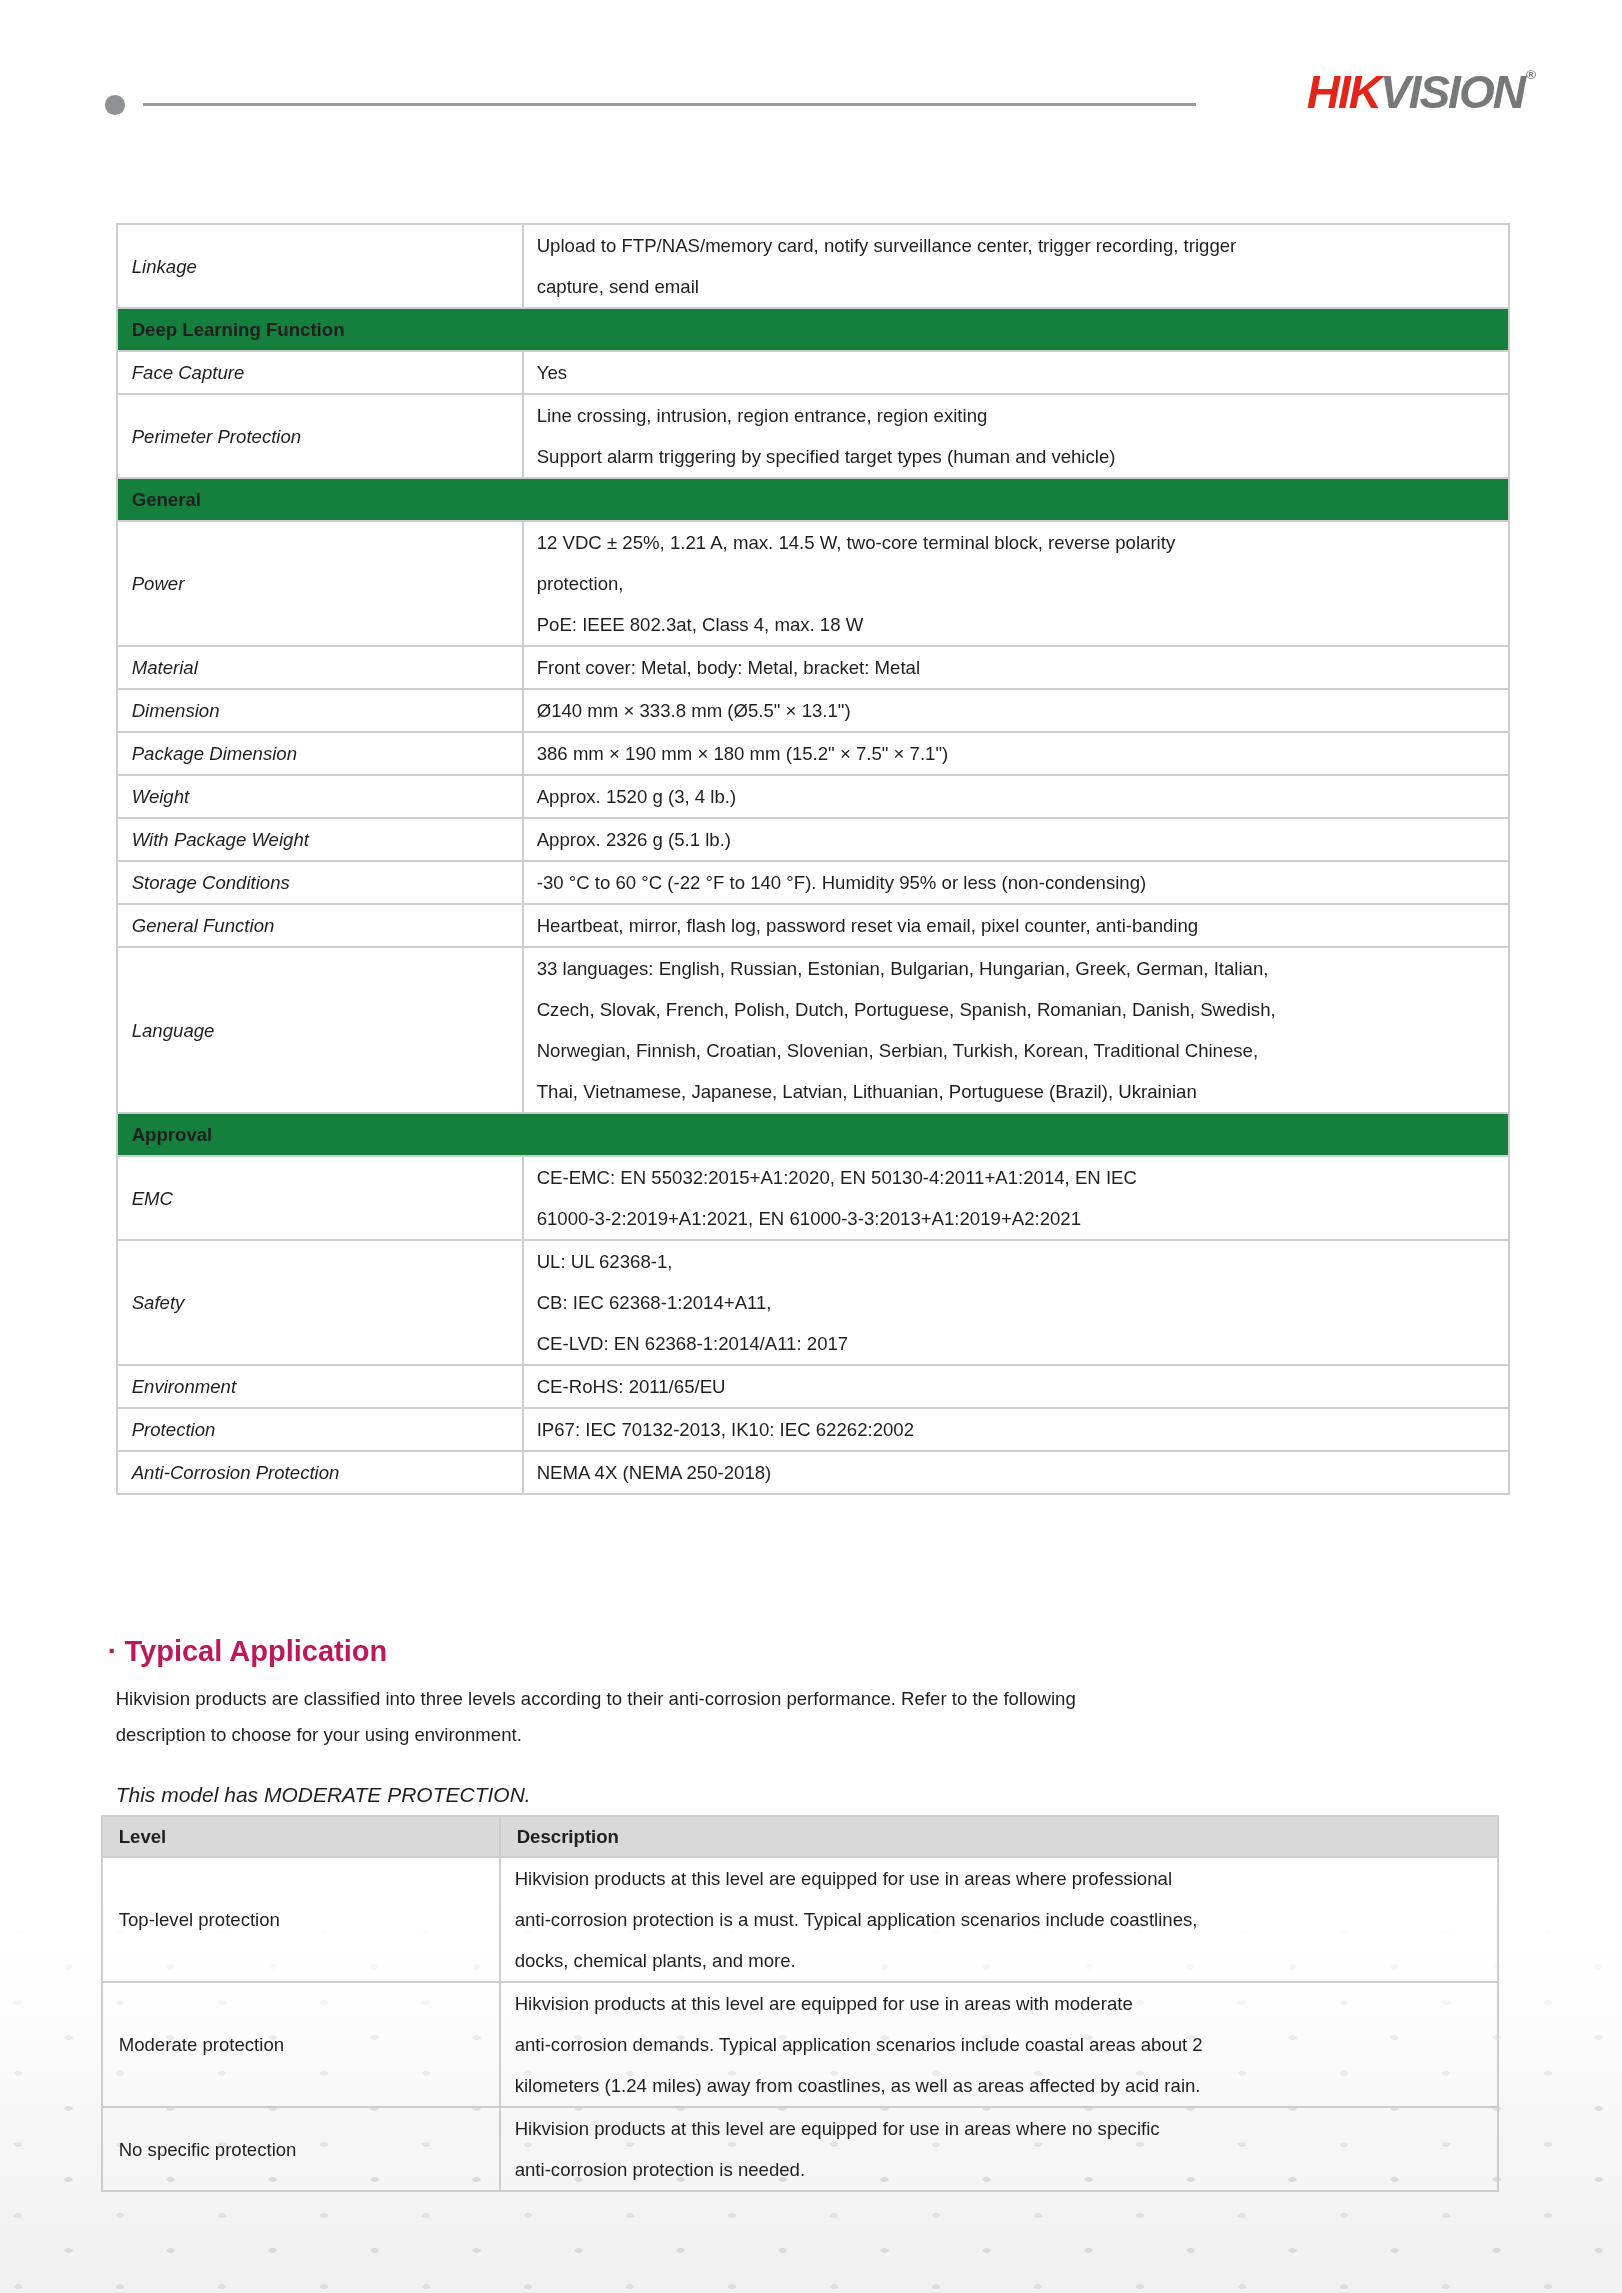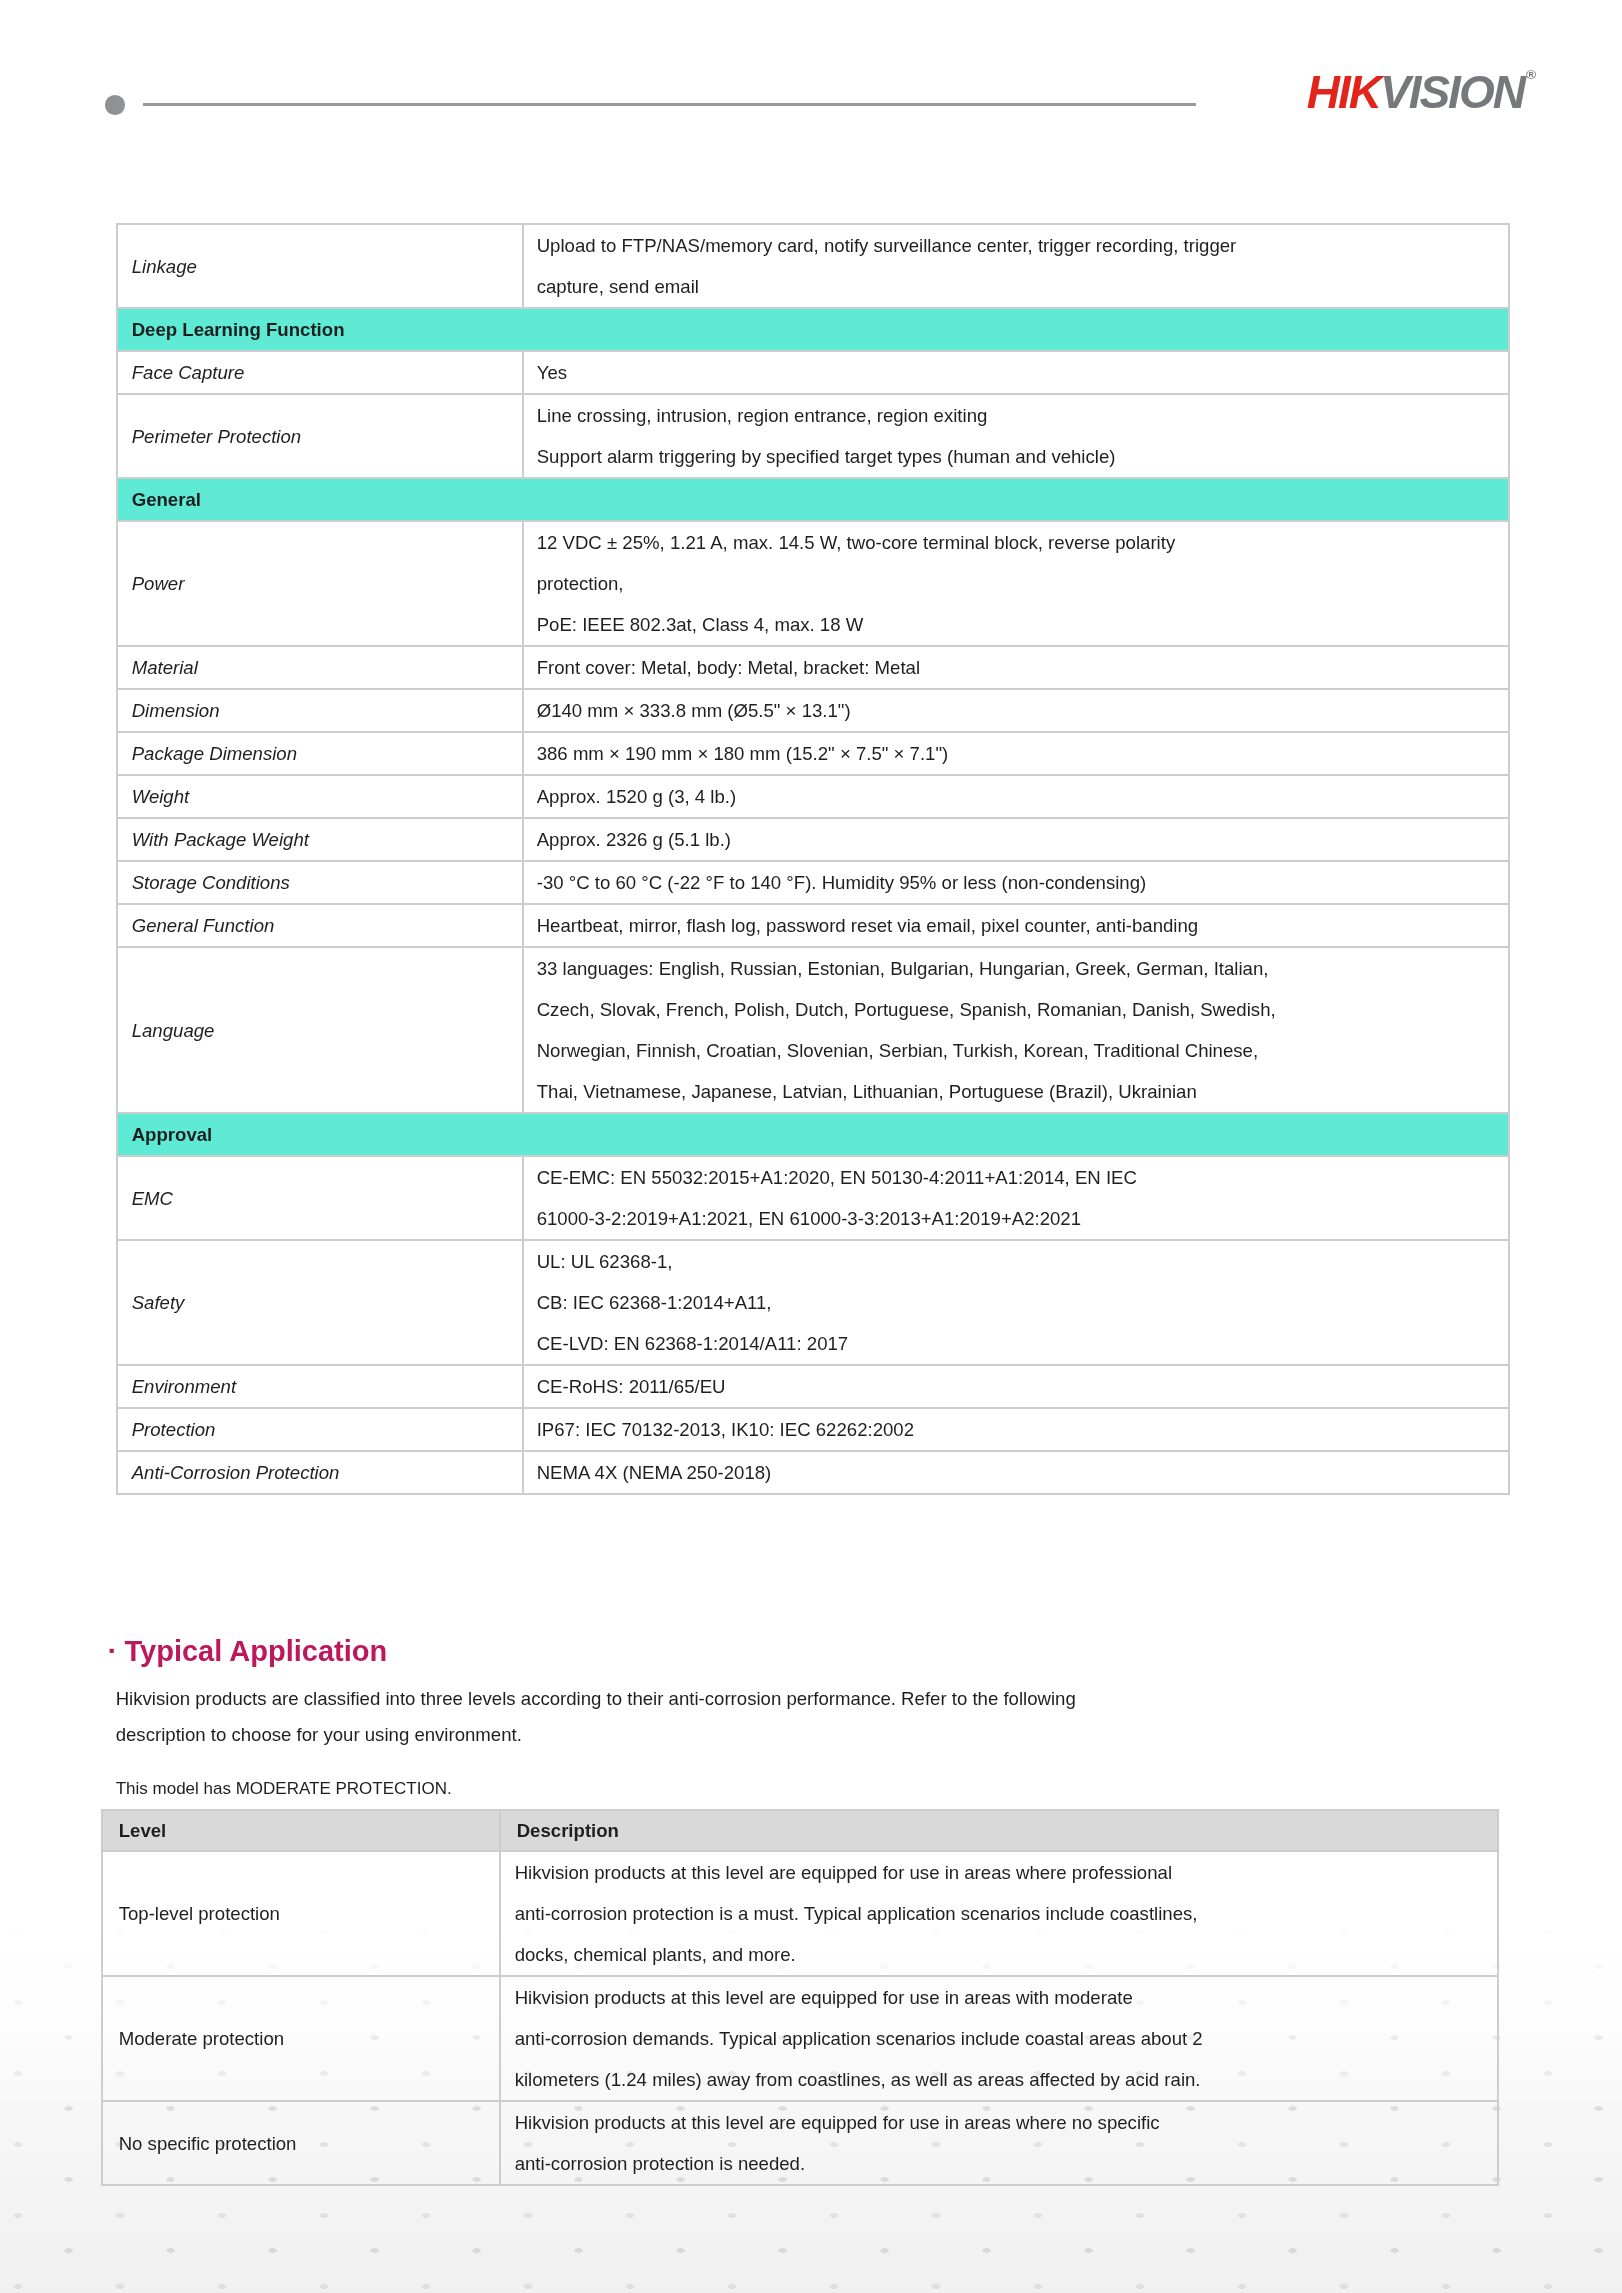--- a/index.html
+++ b/index.html
@@ -77,7 +77,7 @@
   .spec-table td.label { padding: 0 13.7px; font-style: italic; }
   .spec-table td.value { padding: 0 12.7px; }
   .spec-table tr.section td {
-    background: #5eead4;
+    background: #15803d;
     font-weight: bold;
     height: 43px;
     line-height: 23.5px;

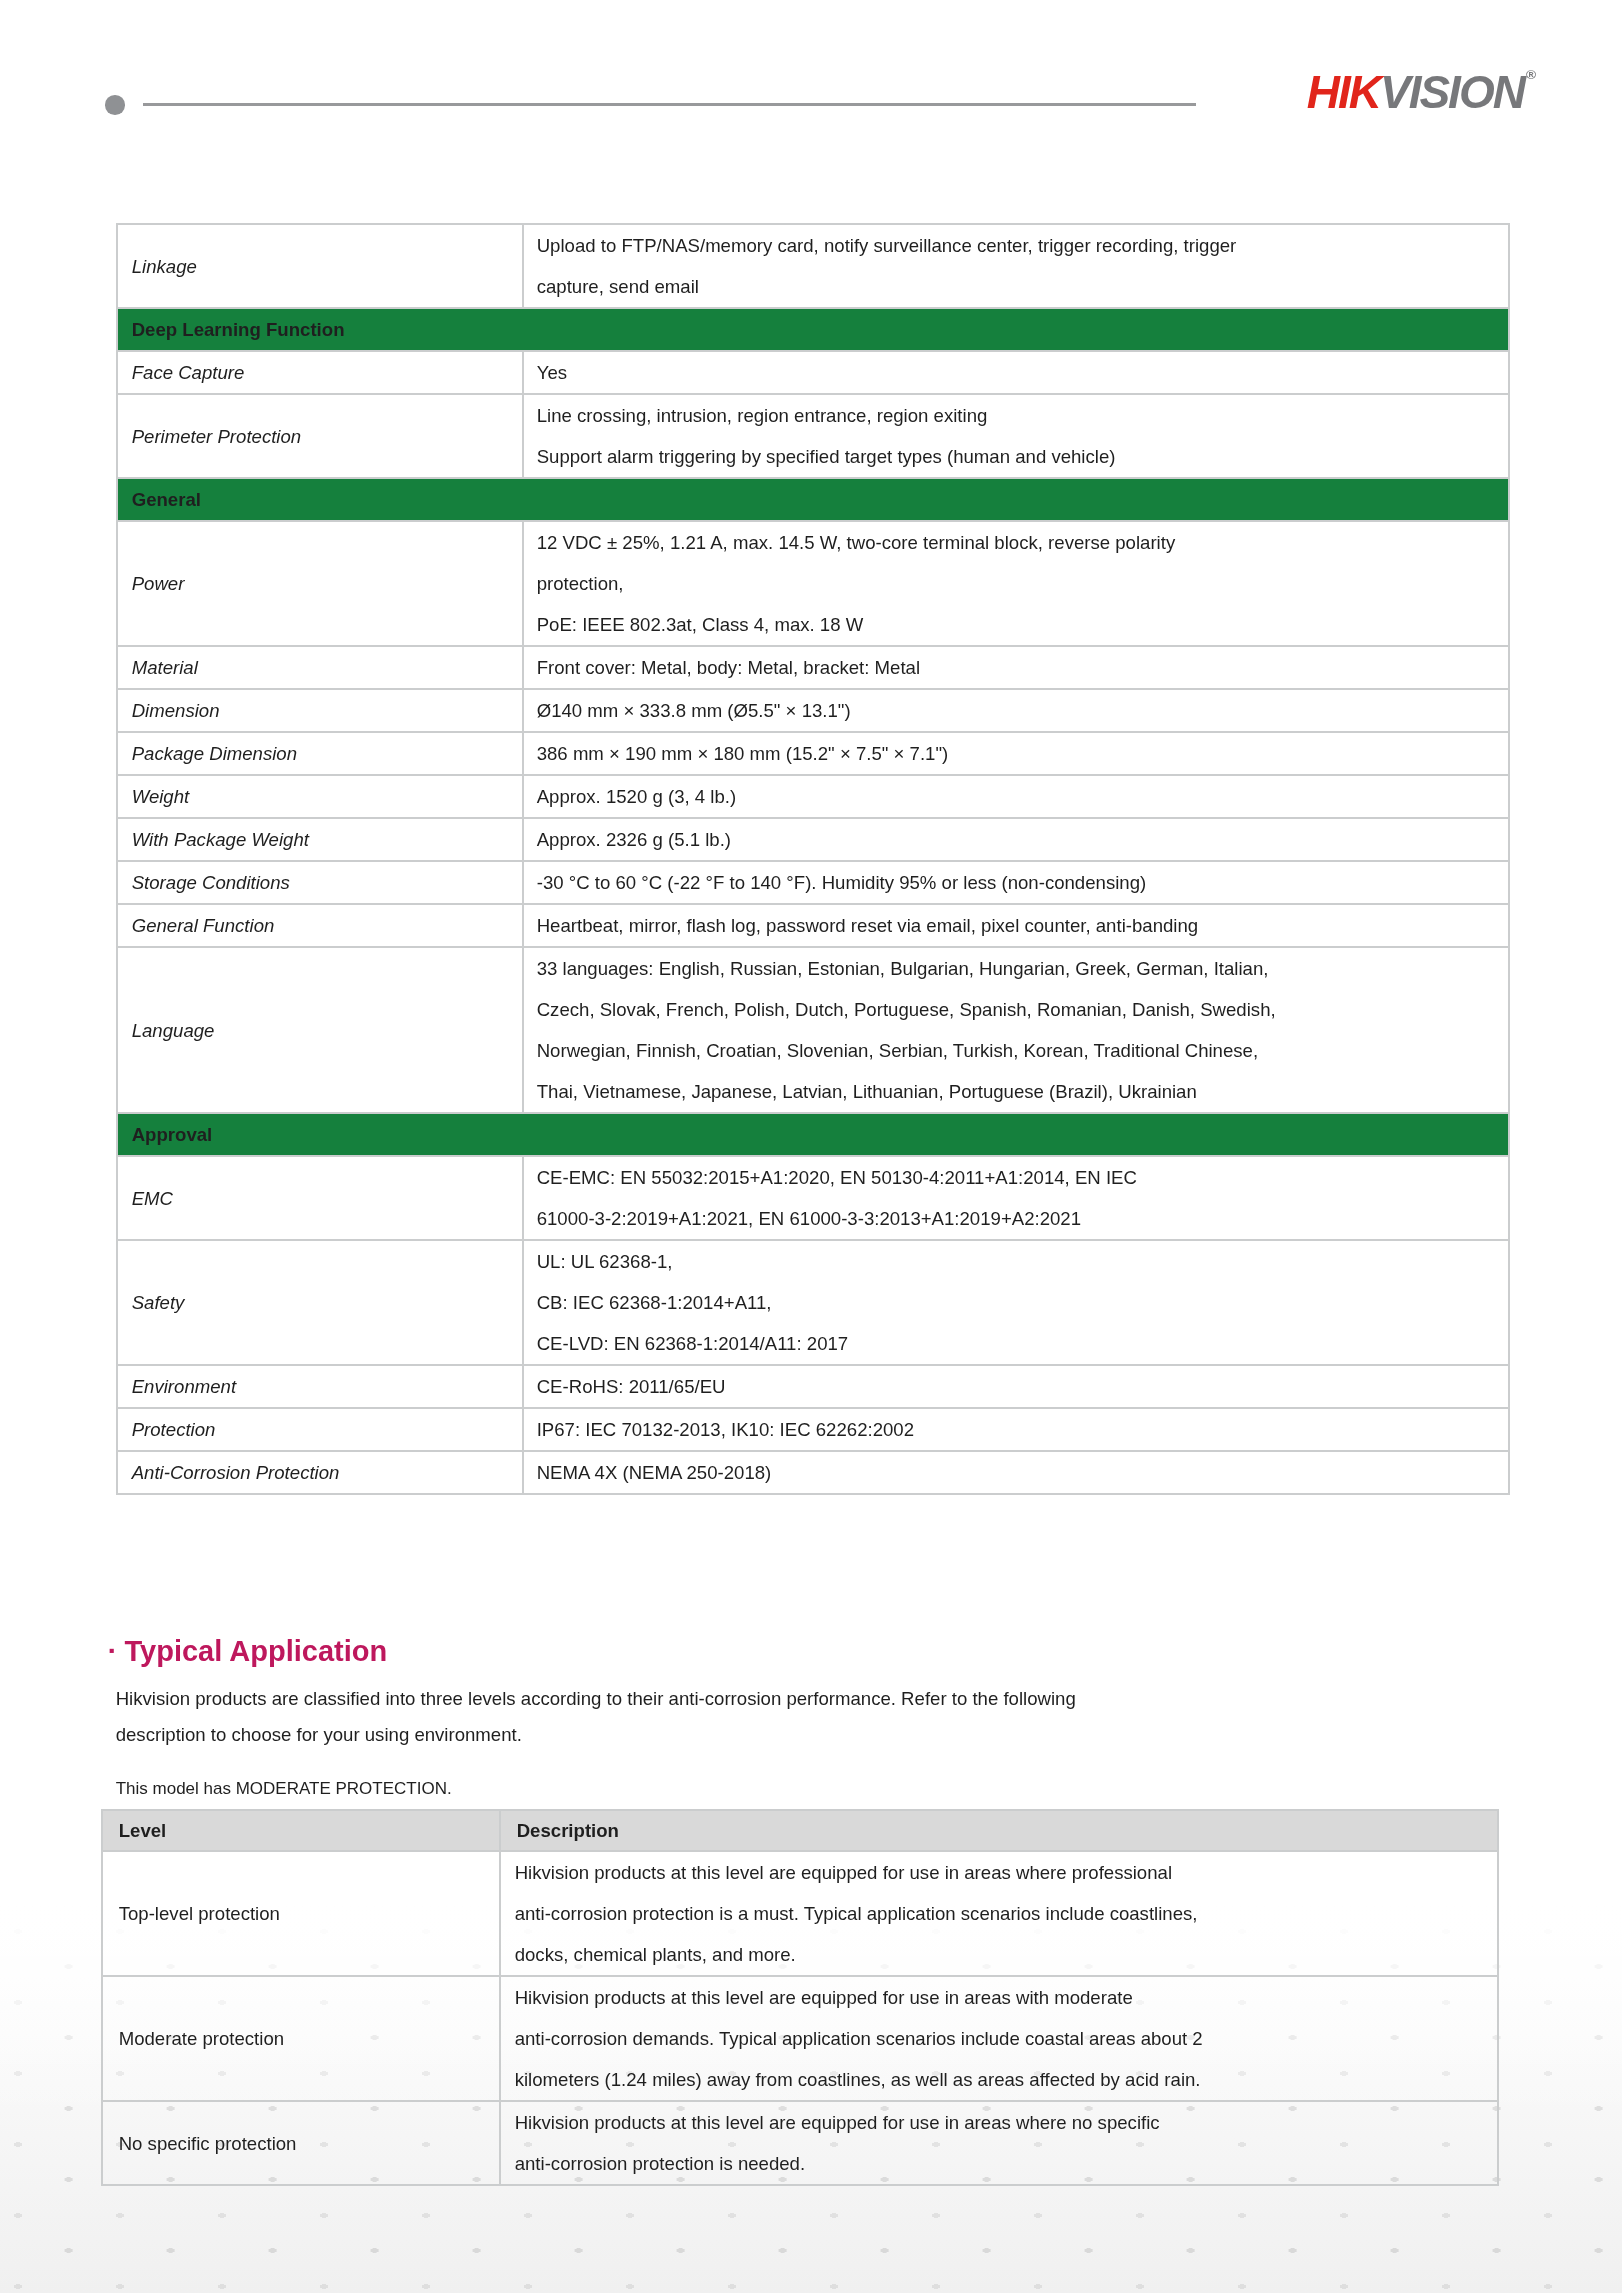--- a/index.html
+++ b/index.html
@@ -103,10 +103,11 @@
     white-space: pre-line;
   }
   .app-note {
-    margin-top: 23px;
+    margin-top: 29px;
     padding-left: 14.7px;
-    font-size: 17px;
+    font-size: 21px;
     line-height: 25.5px;
+    font-style: italic;
   }
   .app-table {
     margin-top: 7.8px;

